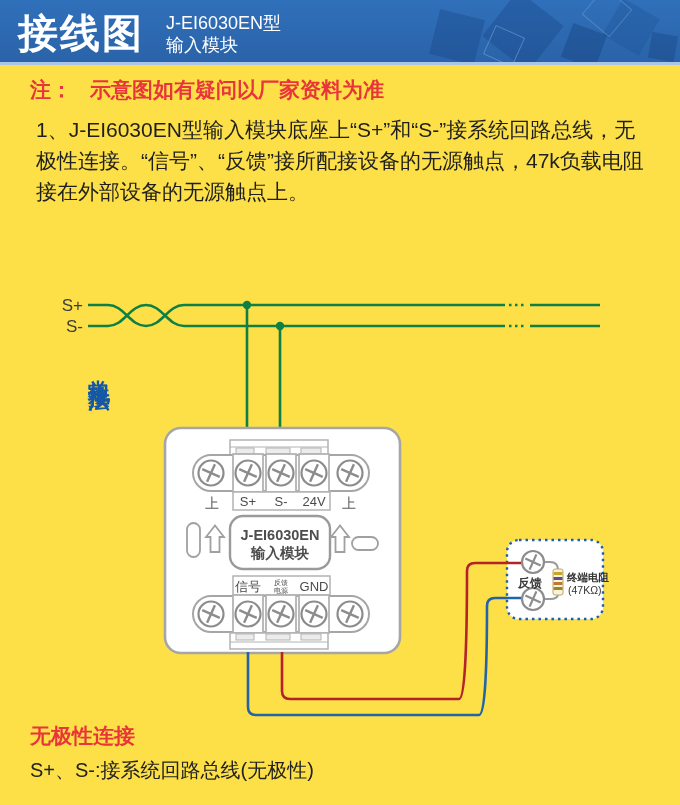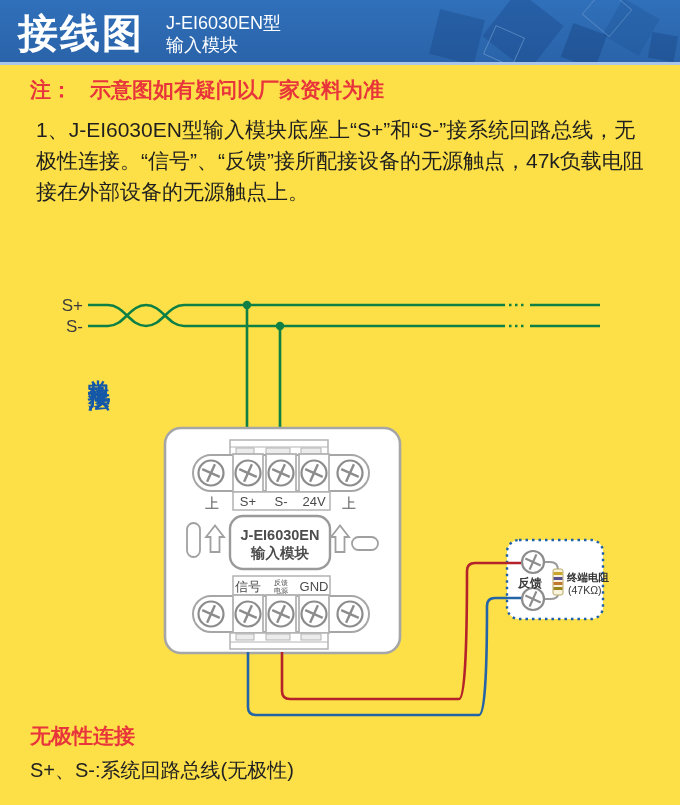--- a/index.html
+++ b/index.html
@@ -184,7 +184,7 @@
 
   <div class="legend">
     <div class="legend-title">无极性连接</div>
-    <div class="legend-line">S+、S-:系统回路总线(无极性)</div>
+    <div class="legend-line">S+、S-:接系统回路总线(无极性)</div>
   </div>
 
 </div>

